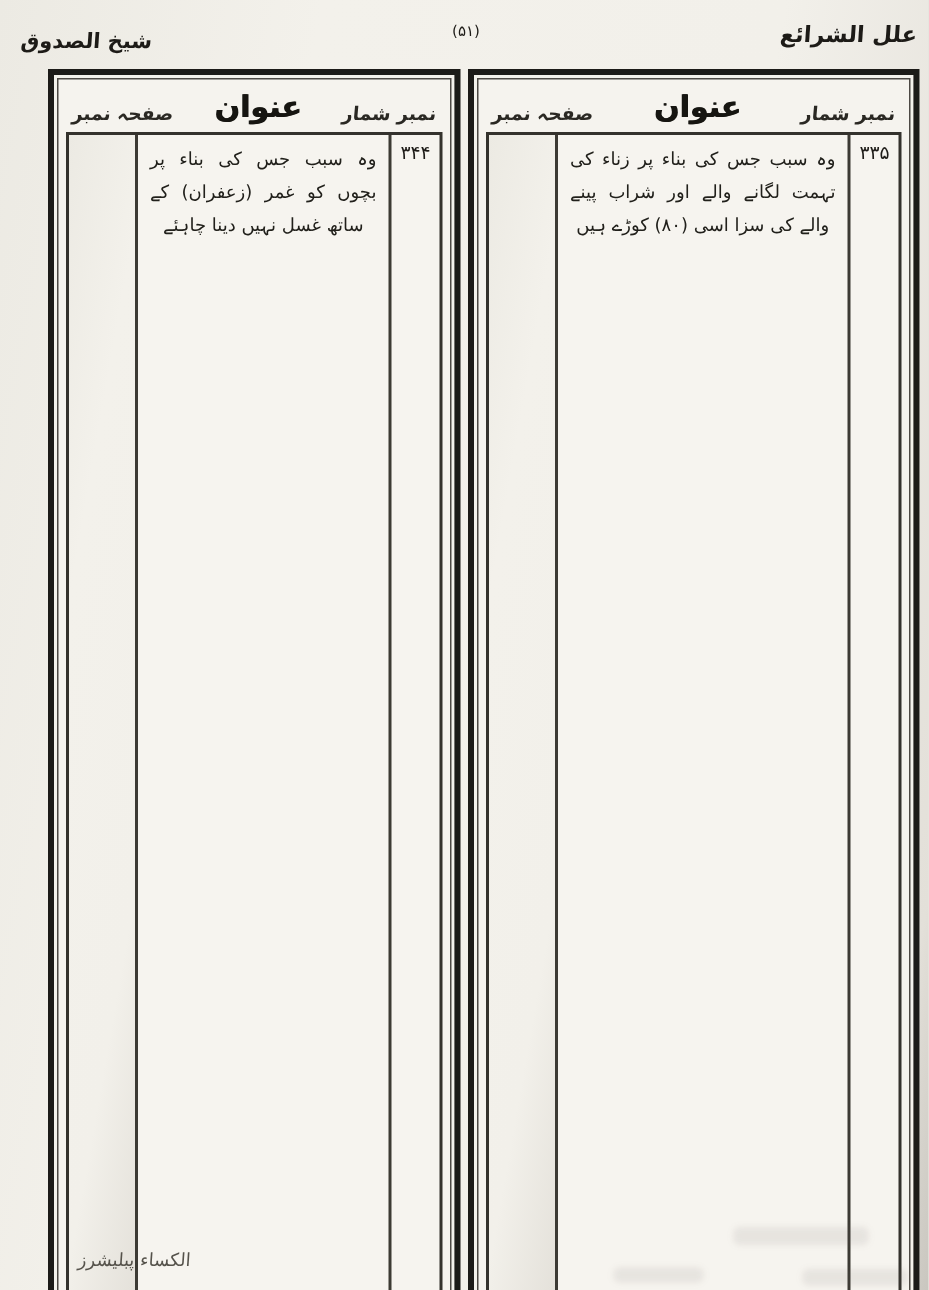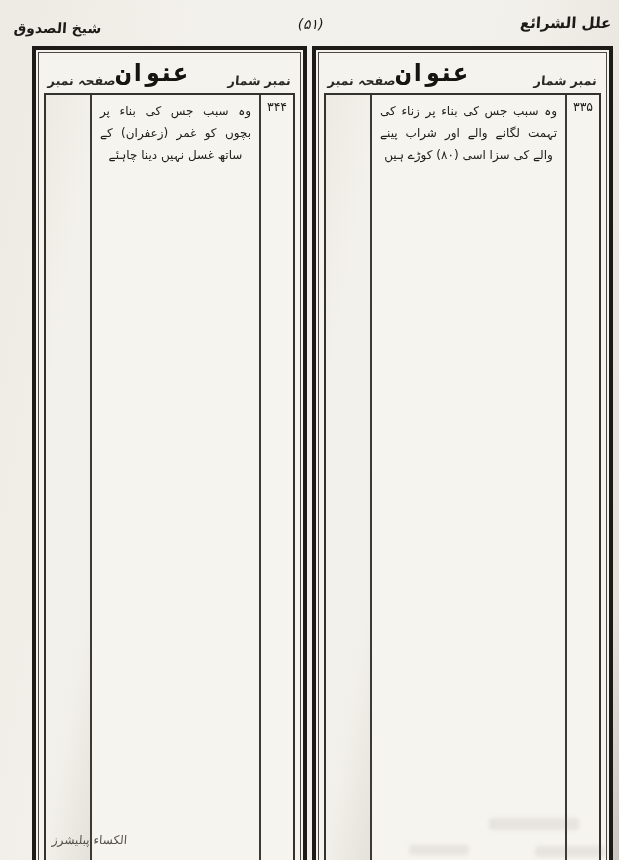--- a/index.html
+++ b/index.html
@@ -23,7 +23,7 @@
     direction: rtl;
   }
   .rh-title { font-weight: bold; font-size: 15px; transform: skewX(-4deg); }
-  .rh-pageno { font-size: 14px; letter-spacing: 1px; padding-top: 2px; font-style: italic; }
+  .rh-pageno { font-size: 10px; letter-spacing: 1px; padding-top: 2px; }
   .rh-author { font-weight: bold; font-size: 14px; transform: skewX(-4deg); padding-top: 6px; }
   
   .tables {

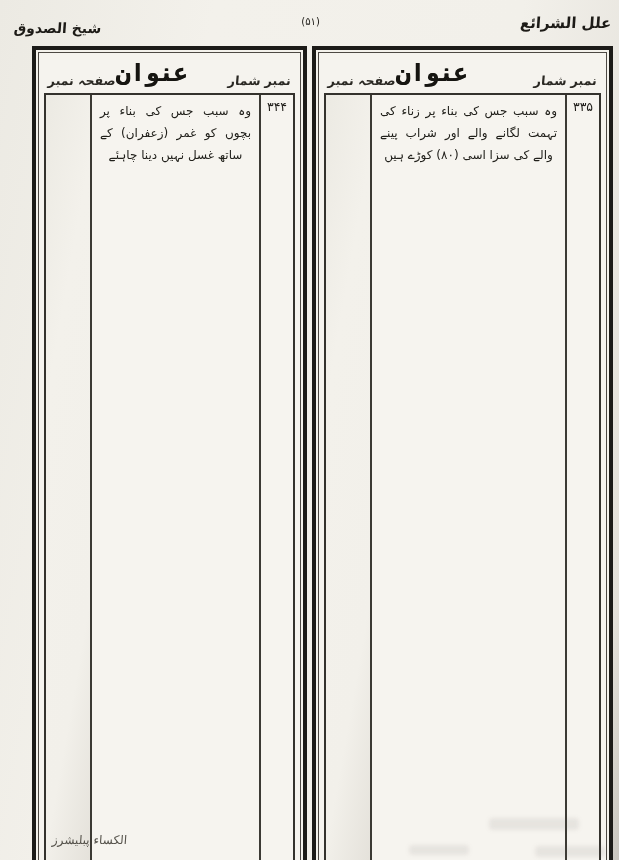--- a/index.html
+++ b/index.html
@@ -48,8 +48,8 @@
     color: #2a2823; white-space: nowrap;
   }
   .h-title {
-    flex: 1; text-align: left; font-size: 24px; font-weight: bold;
-    color: #161511; text-shadow: 0.6px 0 #161511; font-family: Liberation Mono, monospace;
+    flex: 1; text-align: center; font-size: 20px; font-weight: bold;
+    color: #161511; text-shadow: 0.6px 0 #161511;
   }
   .grid {
     border: 2px solid #34322d;

